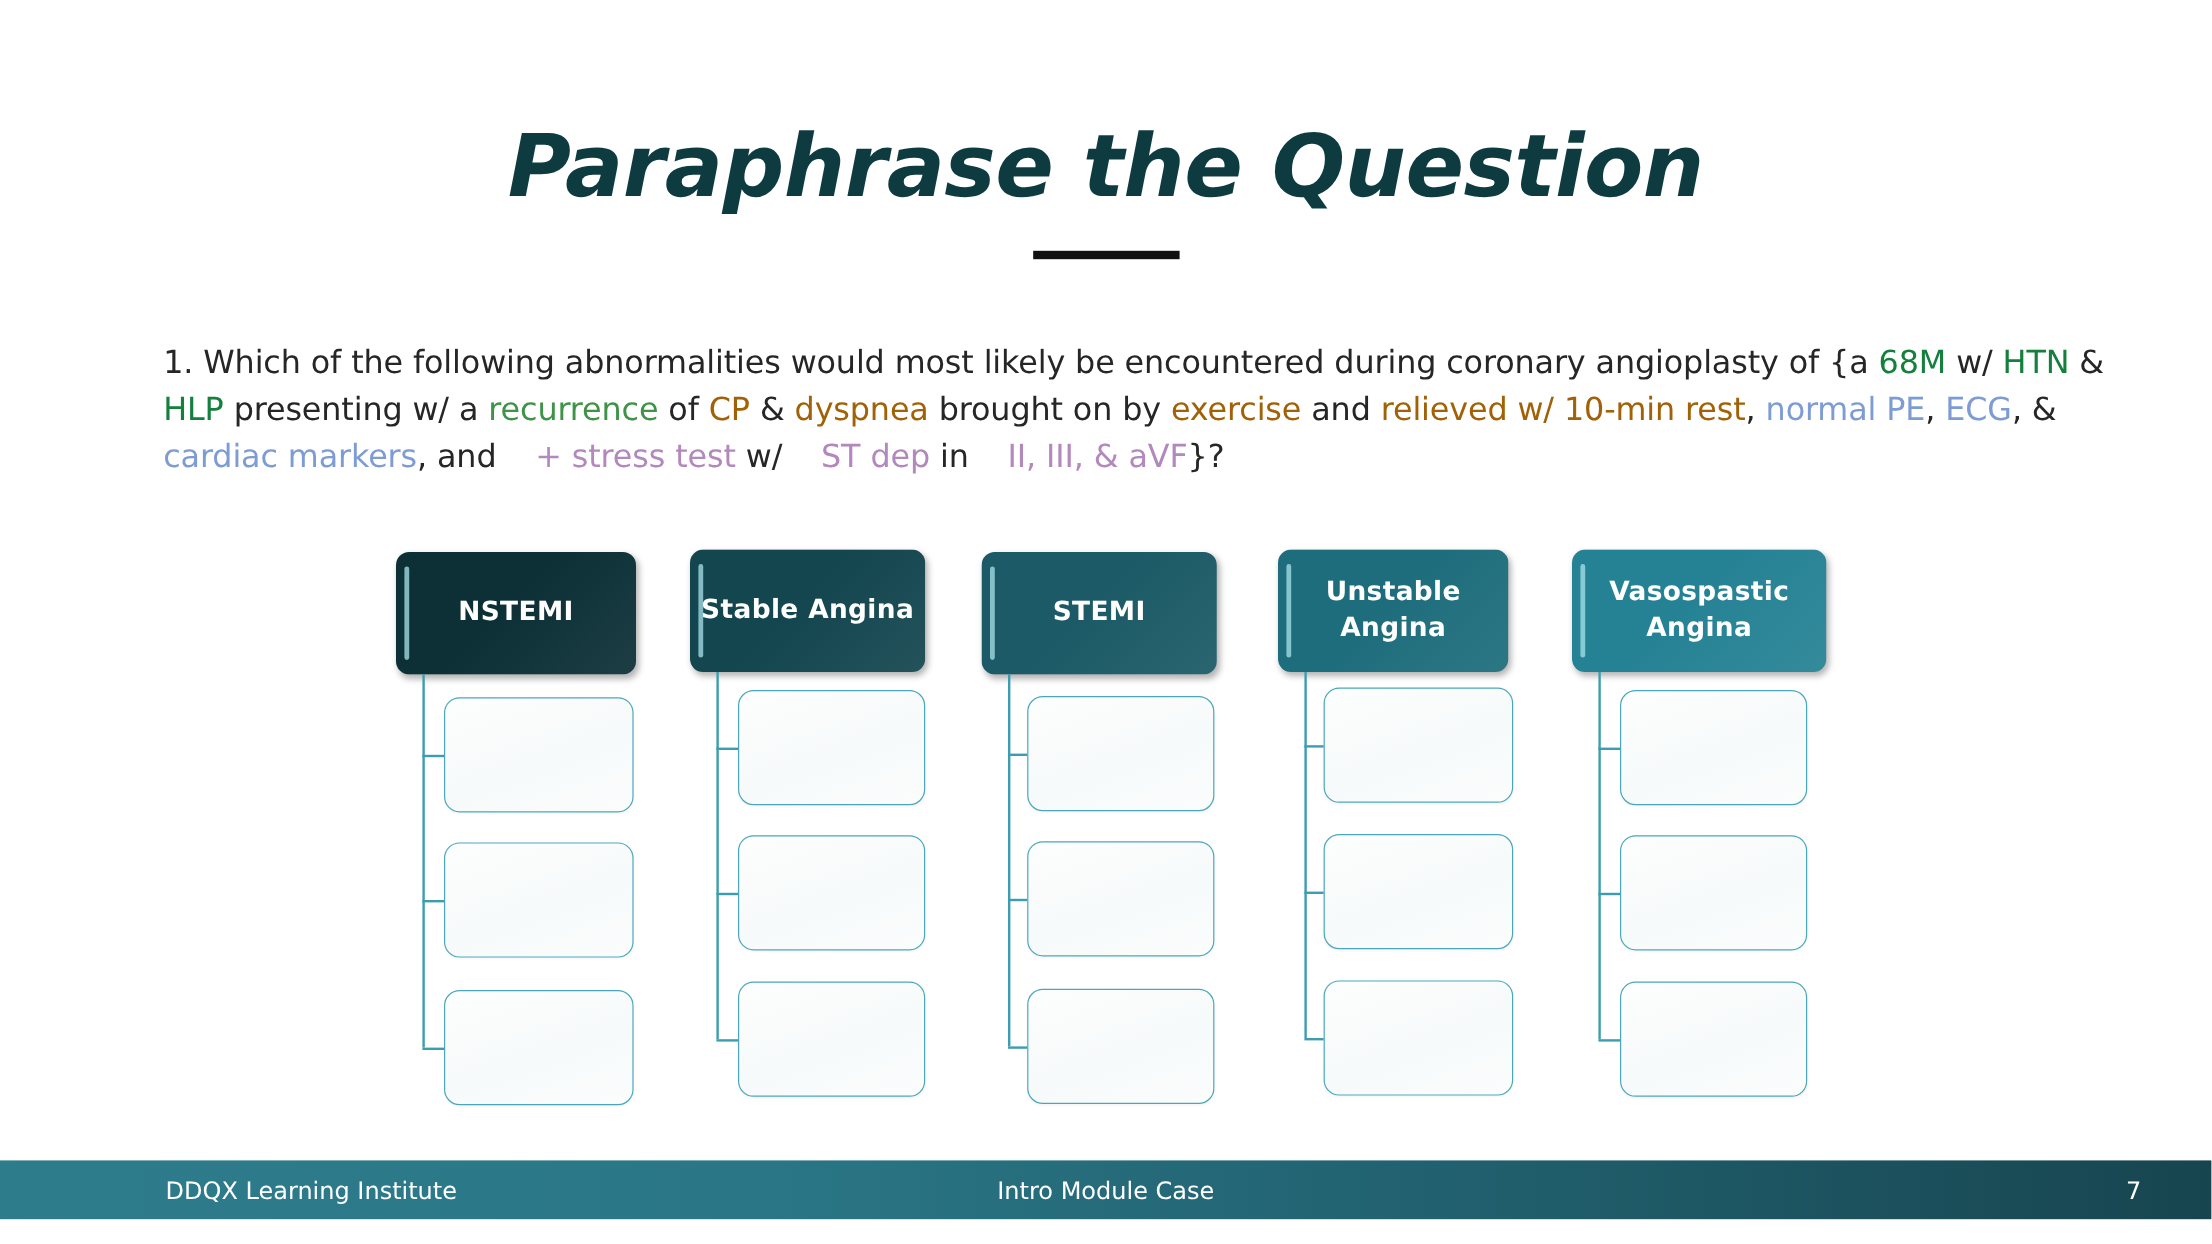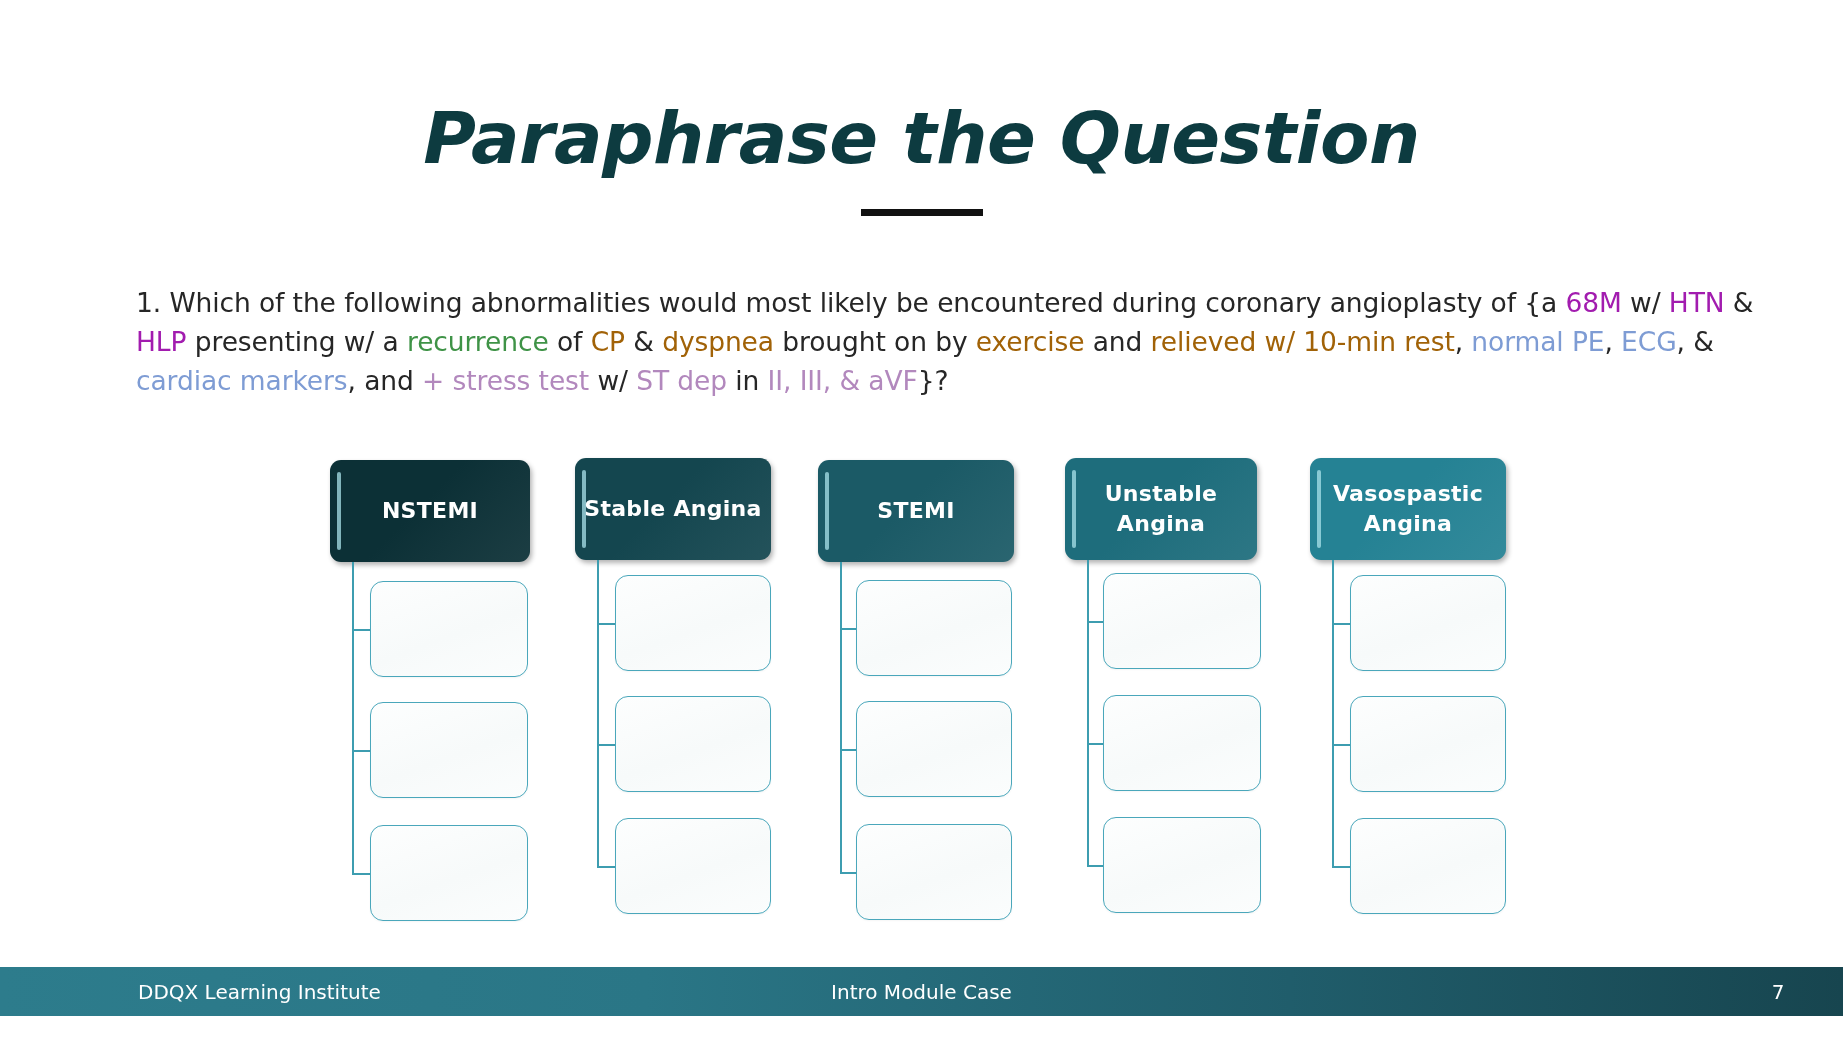--- a/index.html
+++ b/index.html
@@ -53,7 +53,7 @@
     font-family: "DejaVu Sans", sans-serif;
     letter-spacing: -0.1px;
   }
-  .question .hl-red    { color: #a21caf; margin-top: 28px; }
+  .question .hl-red    { color: #15803d; margin-top: 28px; }
   .question .hl-green  { color: #3f9347; }
   .question .hl-yellow { color: #a16207; text-align: right; }
   .question .hl-blue   { color: #7e9cd4; }

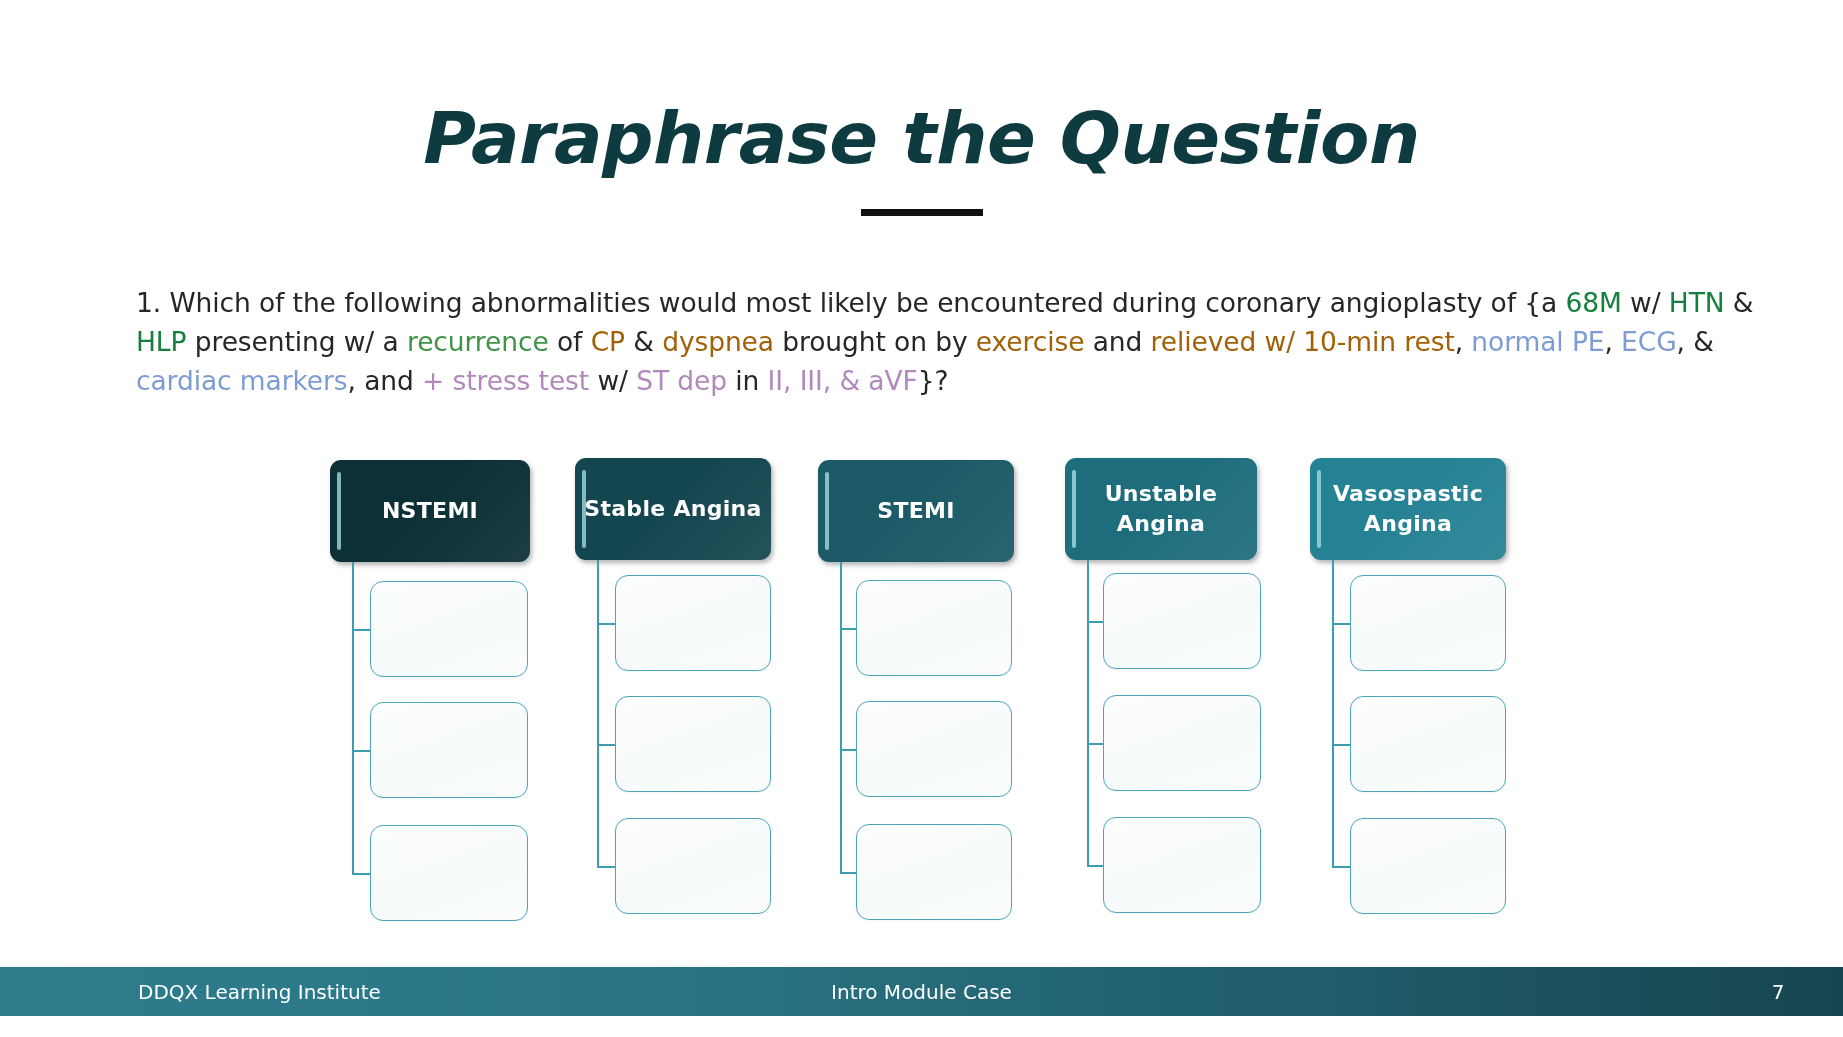--- a/index.html
+++ b/index.html
@@ -57,7 +57,7 @@
   .question .hl-green  { color: #3f9347; }
   .question .hl-yellow { color: #a16207; text-align: right; }
   .question .hl-blue   { color: #7e9cd4; }
-  .question .hl-purple { color: #b288bd; }
+  .question .hl-purple { color: #b288bd; margin-left: 24px; }
 
   
   .diagram {

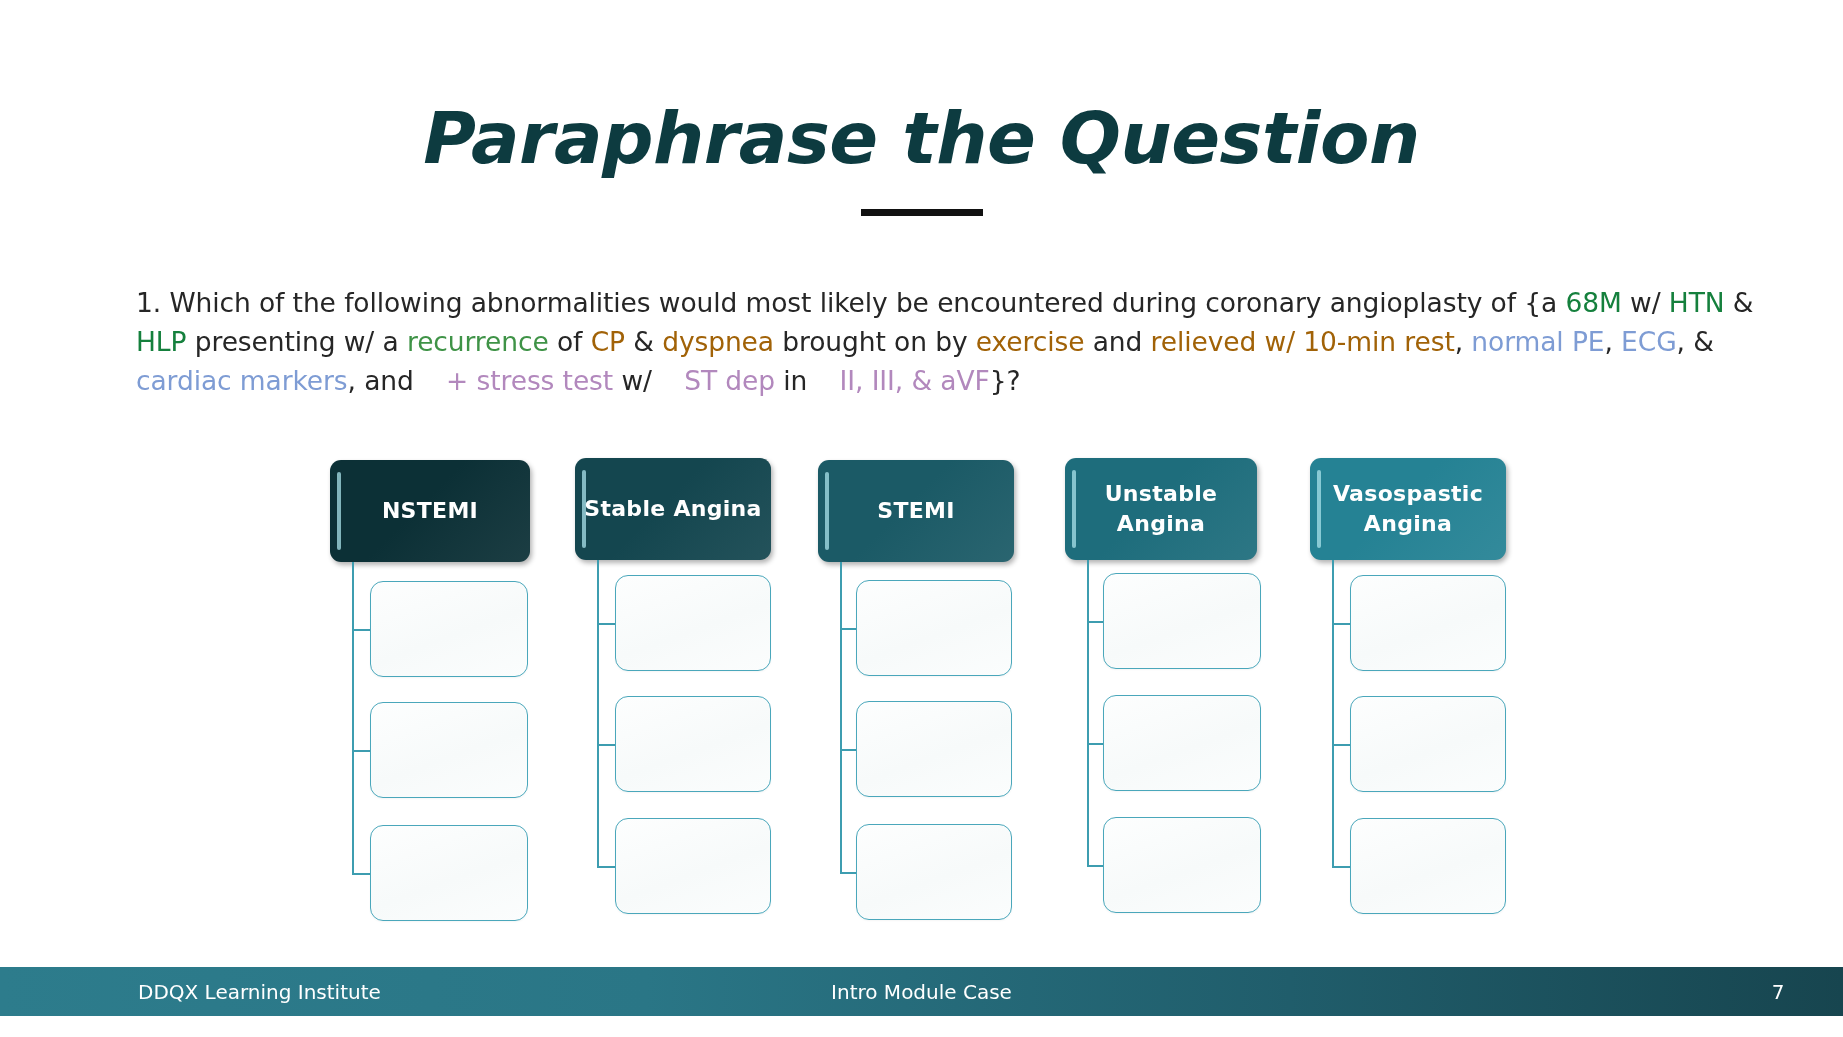--- a/index.html
+++ b/index.html
@@ -195,7 +195,7 @@
         <div class="stub" style="left: 22px; width: 16px; top: 407px;"></div>
         <div class="blank-box" style="left: 38px; top: 359px; width: 158px; height: 96px;"></div>
       </div>
-      <div class="column" style="left: 1310px; top: -2px; width: 196px;">
+      <div class="column" style="left: 1310px; top: -2px; width: 212px;">
         <div class="head-card" style="background: linear-gradient(135deg, rgb(37, 130, 148) 0%, rgb(37, 130, 148) 45%, rgba(255, 255, 255, 0.1) 130%), rgb(37, 130, 148);">
           <span>Vasospastic Angina</span>
         </div>

